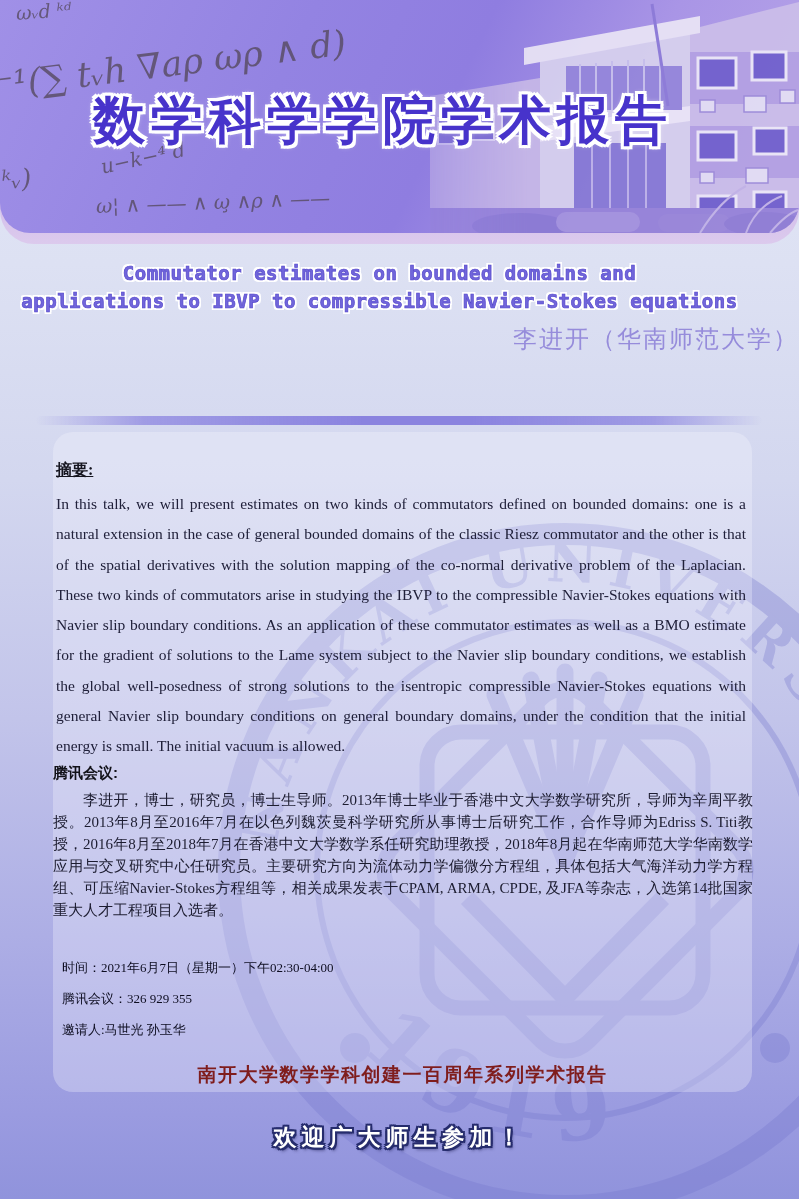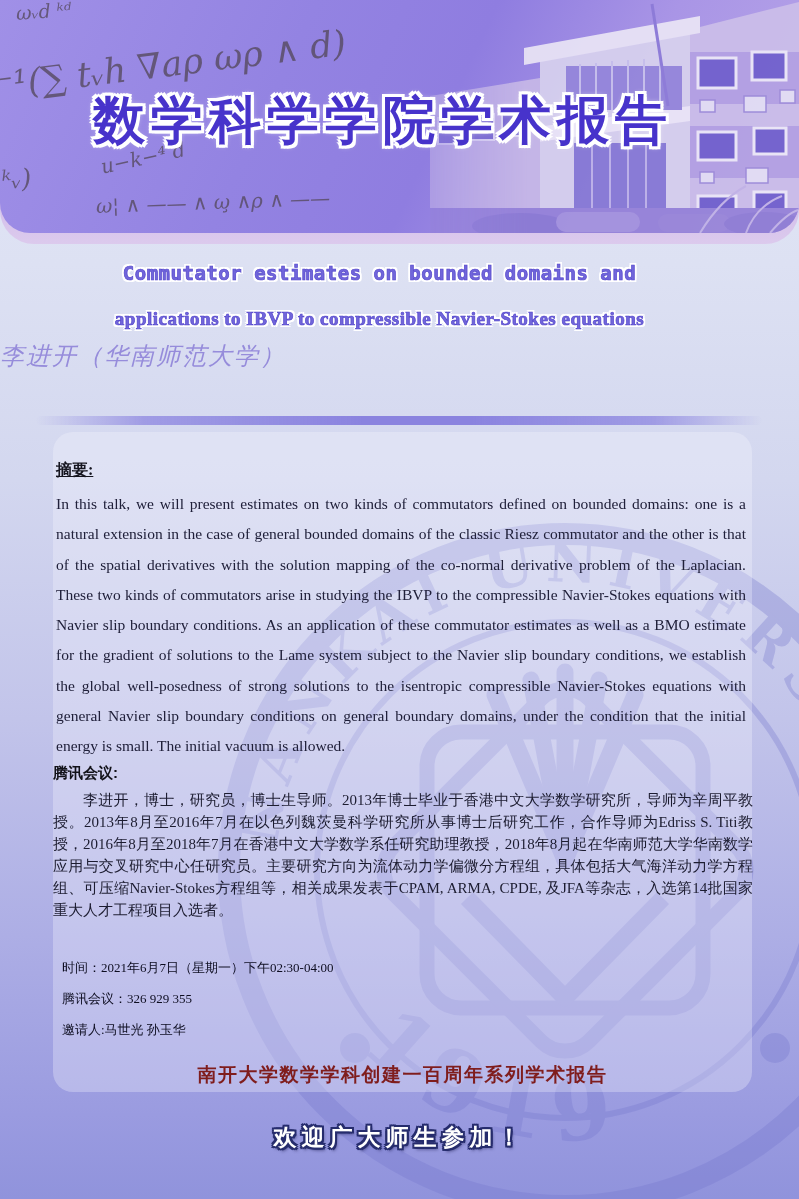--- a/index.html
+++ b/index.html
@@ -56,7 +56,7 @@
                  0 -2px 0 #fff,0 2px 0 #fff,-2px 0 0 #fff,2px 0 0 #fff;
   }
   .etitle1{top:262px;}
-  .etitle2{top:308px;font-family:Liberation Serif, serif;}
+  .etitle2{top:290px;}
   .speaker{
     position:absolute; left:0; width:799px; top:340px; text-align:left;
     font-size:24px; color:#968cdb; letter-spacing:2px;font-style:italic;

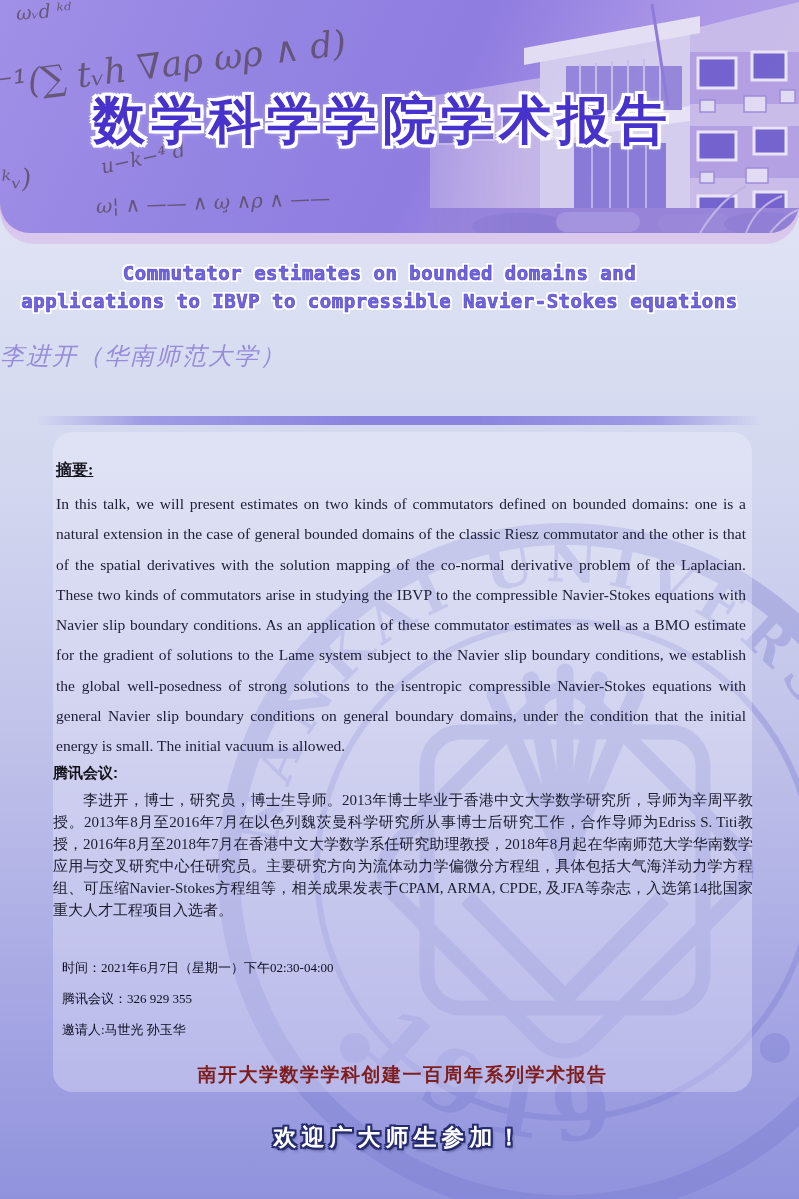--- a/index.html
+++ b/index.html
@@ -58,8 +58,8 @@
   .etitle1{top:262px;}
   .etitle2{top:290px;}
   .speaker{
-    position:absolute; left:0; width:799px; top:340px; text-align:left;
-    font-size:24px; color:#968cdb; letter-spacing:2px;font-style:italic;
+    position:absolute; left:0; width:799px; top:323px; text-align:right;
+    font-size:24px; color:#968cdb; letter-spacing:2px;
   }
   .divider{
     position:absolute; left:36px; top:416px; width:726px; height:9px;

